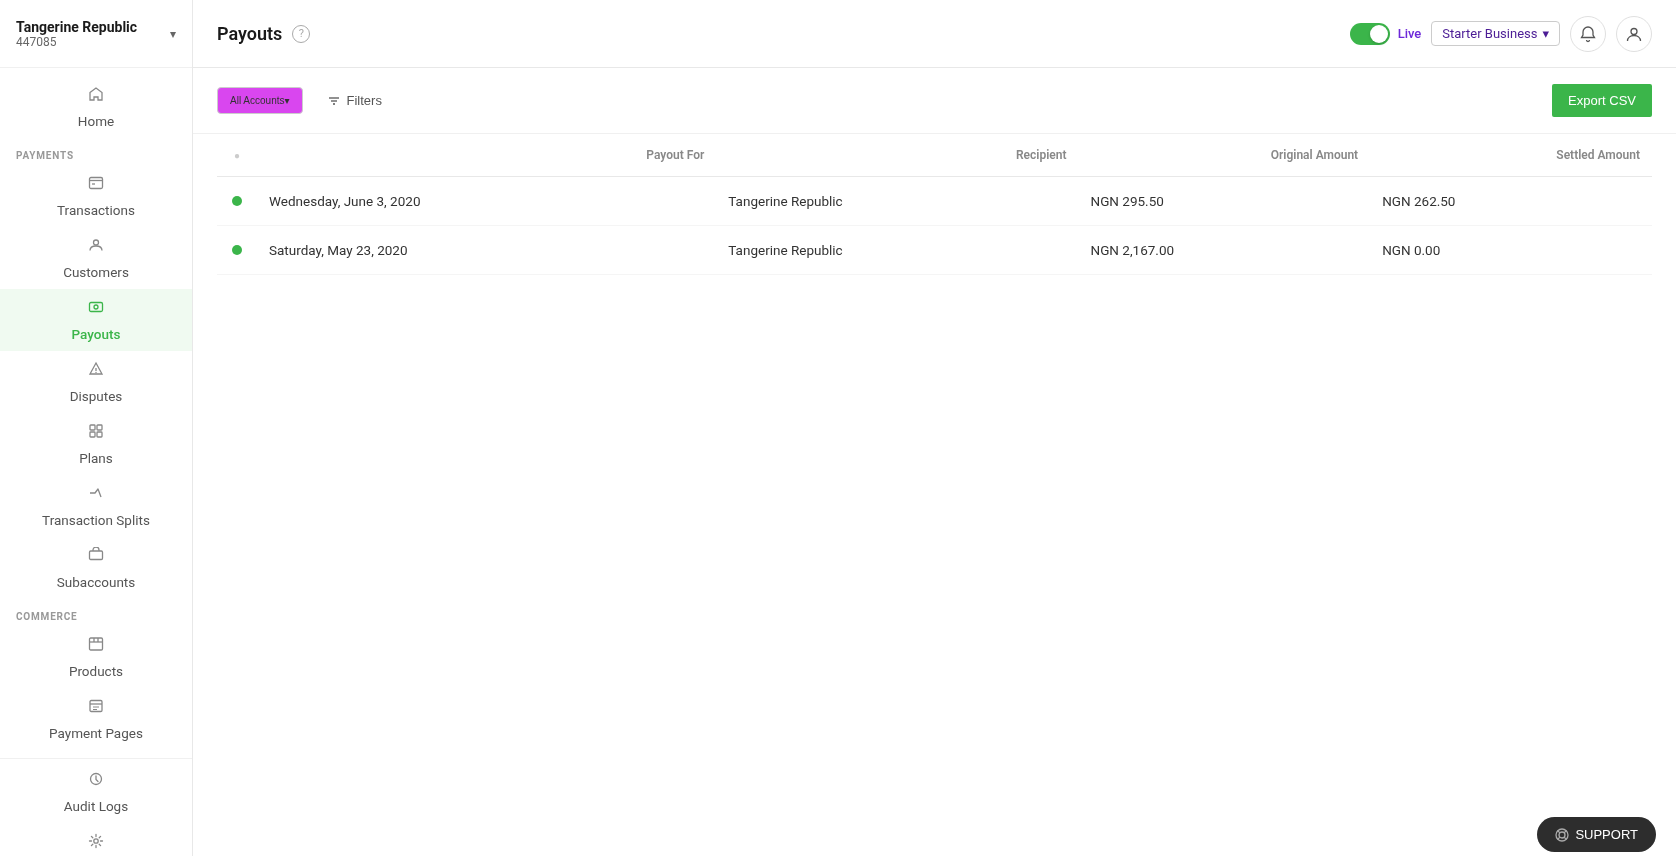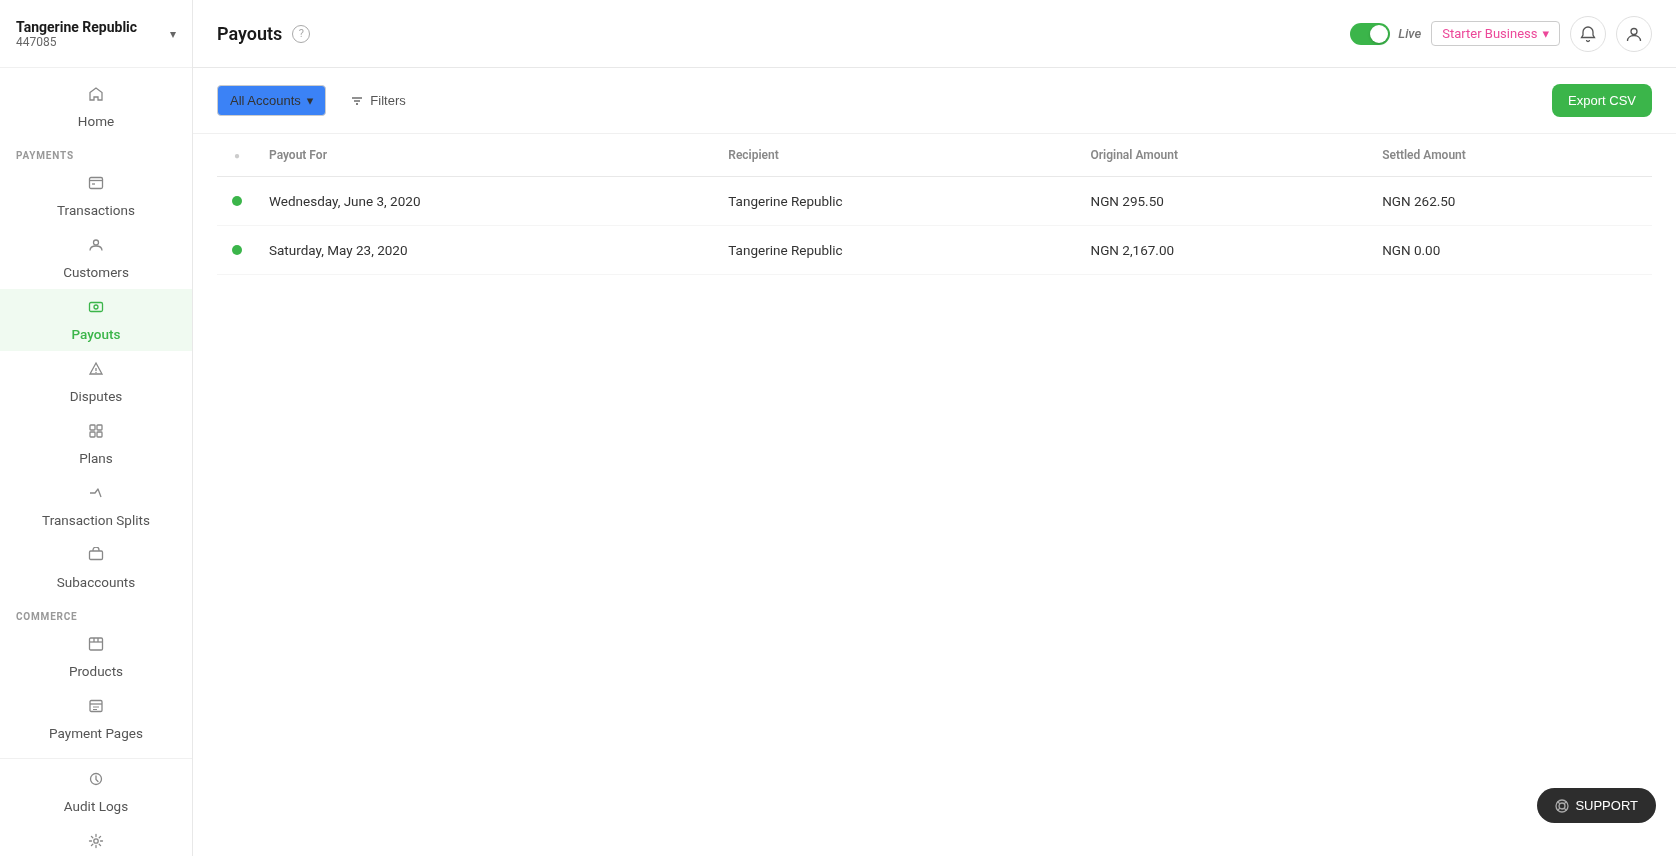--- a/index.html
+++ b/index.html
@@ -94,7 +94,7 @@
       position: absolute; top: 2px; right: 2px;
       box-shadow: 0 1px 3px rgba(0,0,0,0.2);
     }
-    .toggle-label { font-size: 13px; font-weight: 500; color: #737373; font-style: italic; }
+    .toggle-label { font-size: 13px; font-weight: 500; color: #6d28d9; }
     .business-badge {
       background: #fff;
       border: 1px solid #ccc;

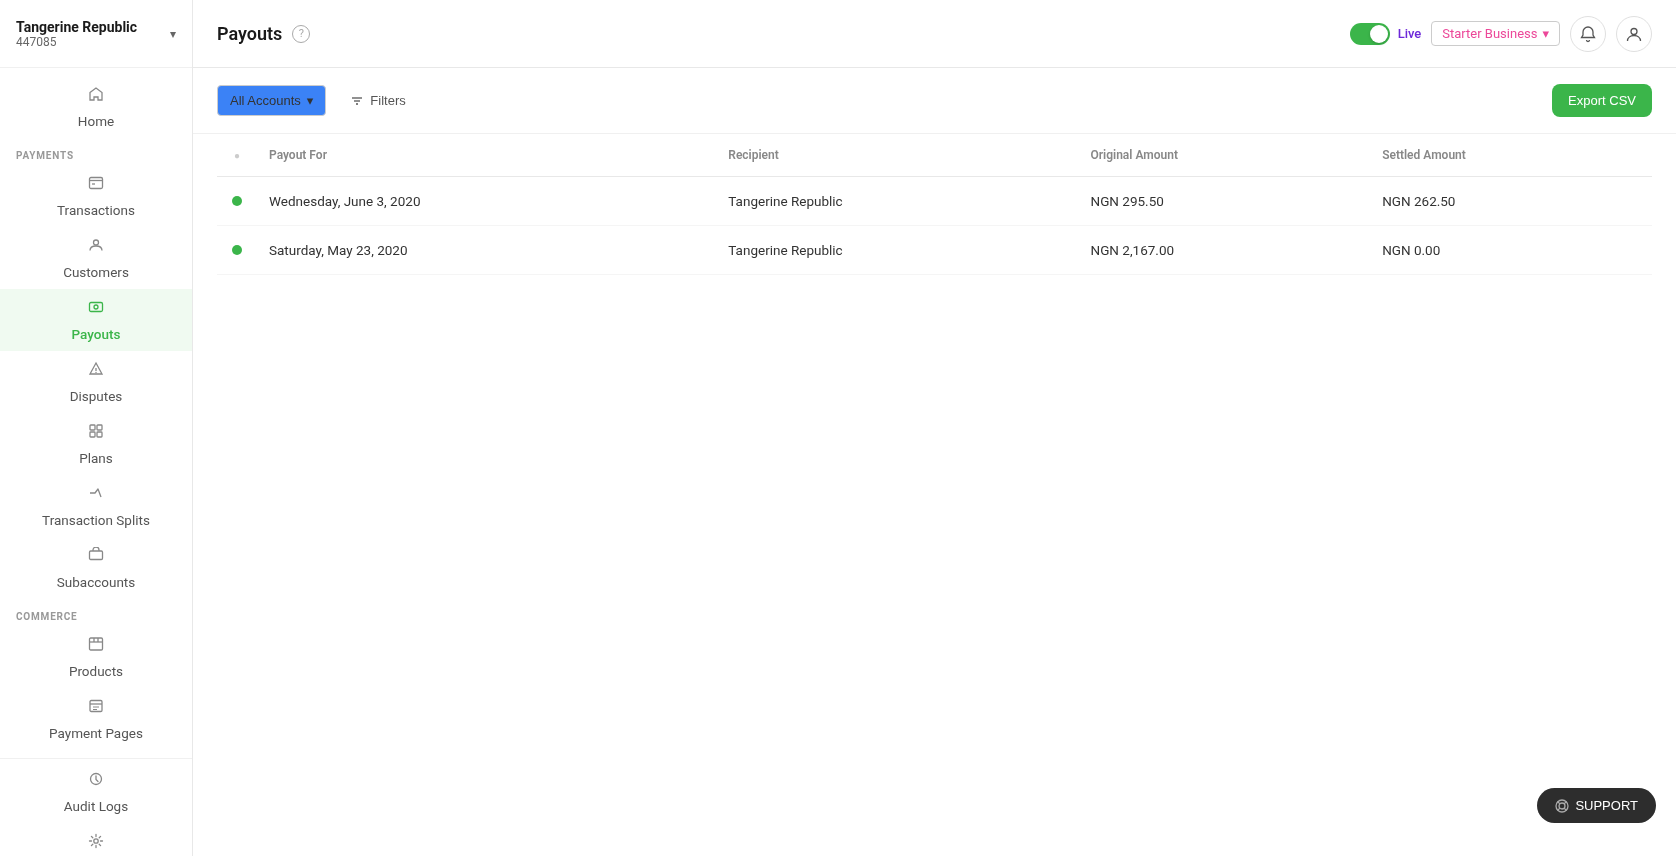--- a/index.html
+++ b/index.html
@@ -101,7 +101,7 @@
       border-radius: 4px;
       padding: 4px 10px;
       font-size: 13px;
-      color: #ec4899;
+      color: #4c1d95;
       display: flex;
       align-items: flex-start;
       gap: 5px;

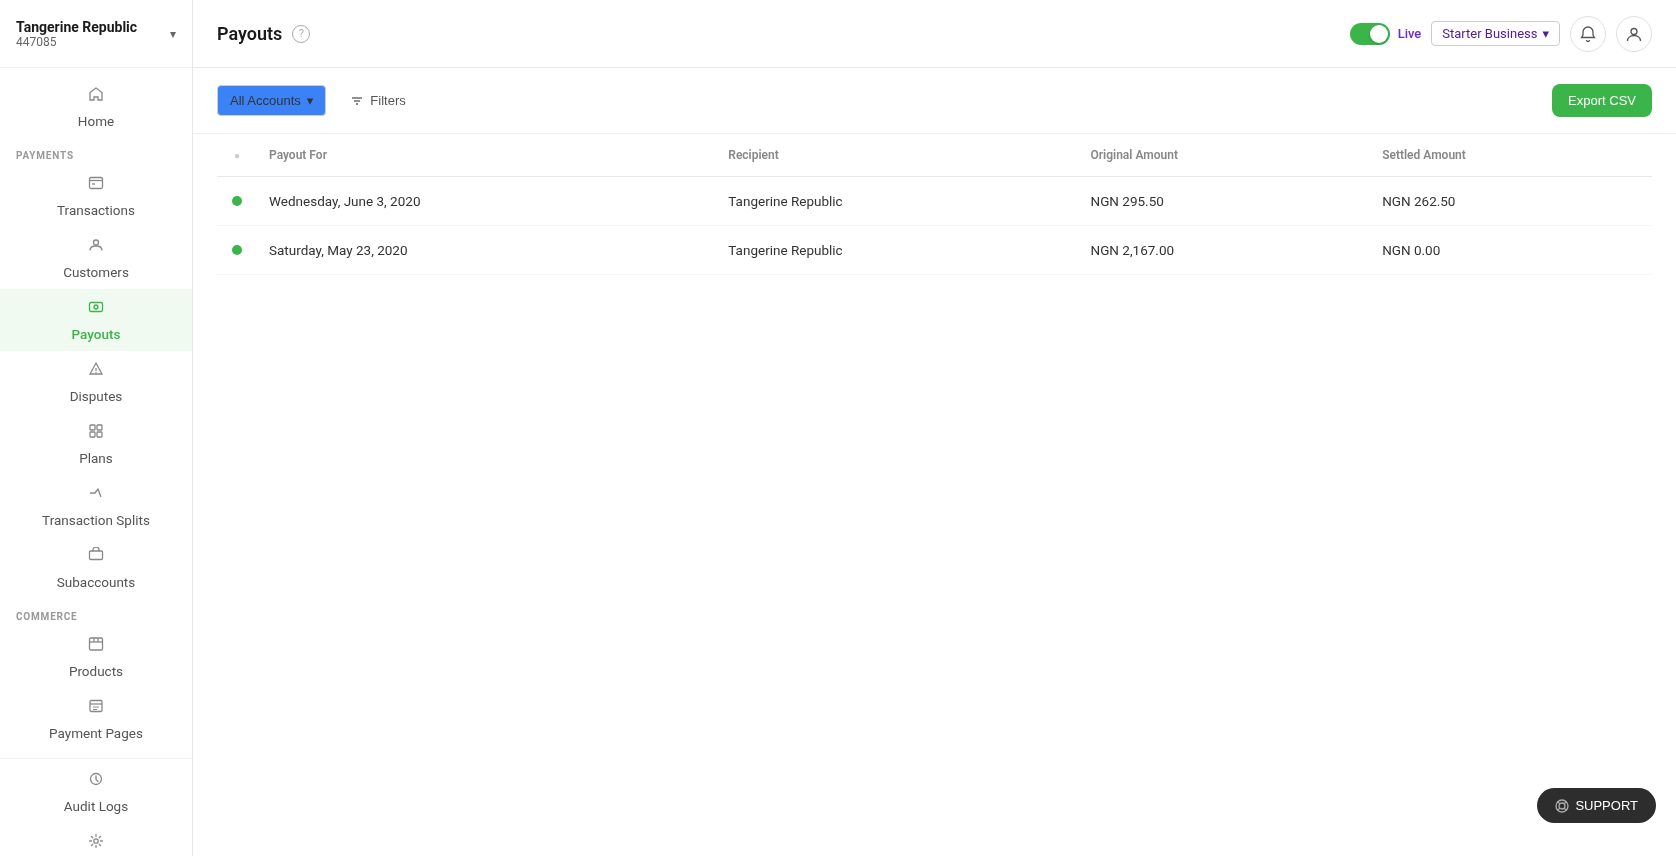--- a/index.html
+++ b/index.html
@@ -125,9 +125,9 @@
       border-bottom: 1px solid #f0f0f0;
     }
     .all-accounts-btn {
-      display: flex; align-items: center; gap: 6px;
-      background: #3b82f6; border: 1px solid #ccc; border-radius: 4px;
-      padding: 7px 12px; cursor: pointer; font-size: 13px; color: #333;
+      display: flex; align-items: center; 
+      background: #d946ef; border: 1px solid #ccc; border-radius: 4px;
+      padding: 7px 12px; cursor: pointer; font-size: 10px; color: #333;
     }
     .filters-btn {
       display: flex; align-items: center; gap: 6px;

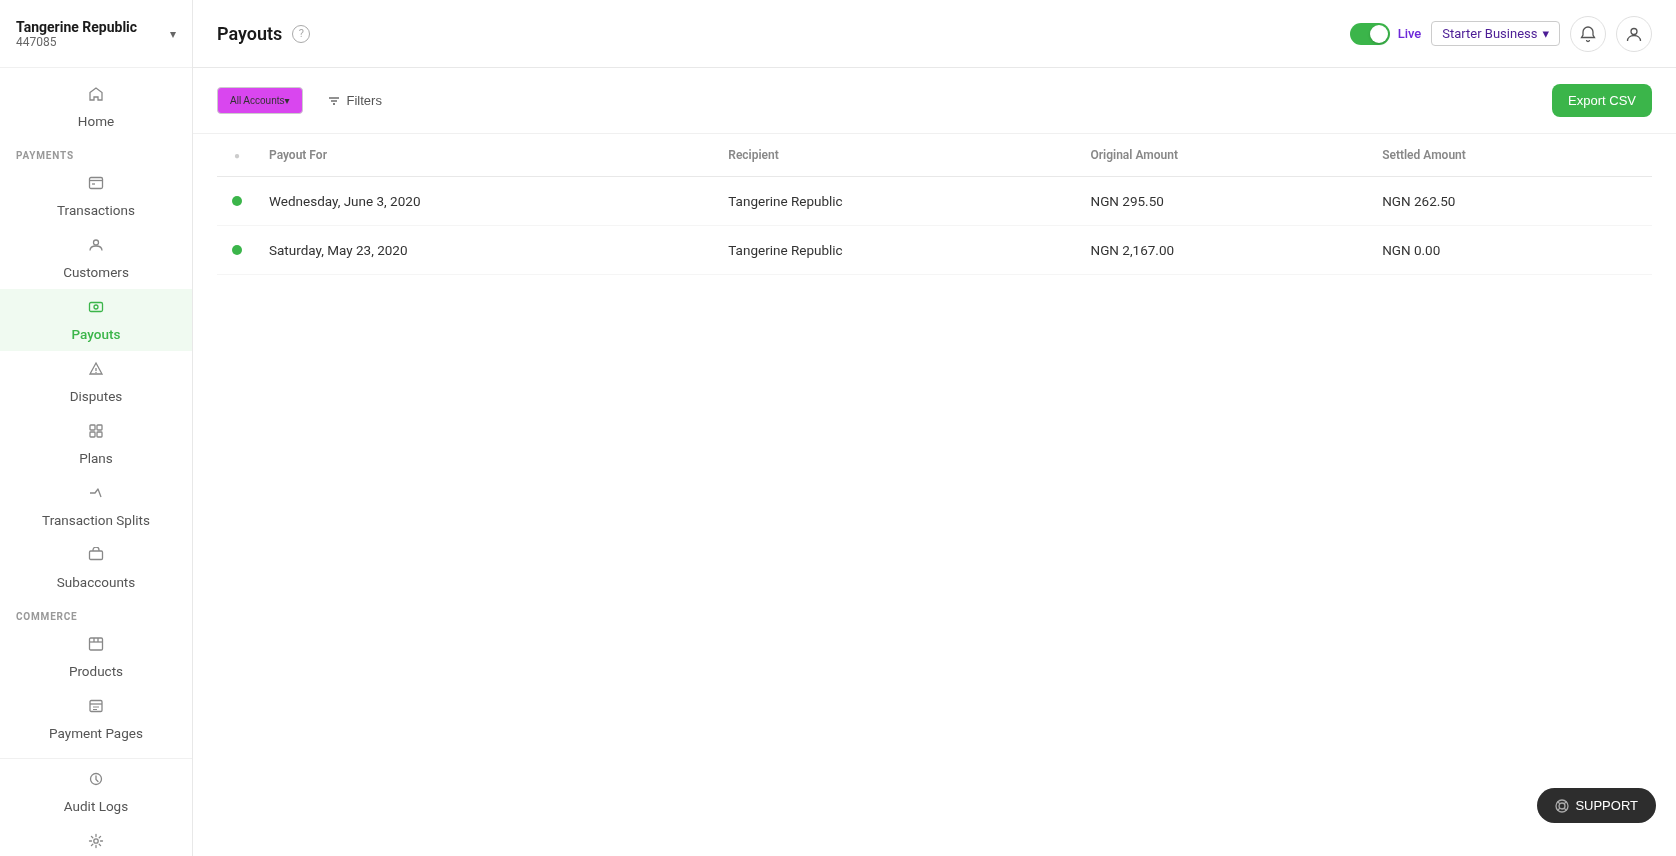--- a/index.html
+++ b/index.html
@@ -137,7 +137,7 @@
     .toolbar-spacer { flex: 1; }
     .export-csv-btn {
       background: #3bb54a; color: #fff; border: none;
-      border-radius: 8px; padding: 9px 16px;
+      border-radius: 2px; padding: 9px 16px;
       font-size: 13px; font-weight: 500; cursor: pointer;
     }
 

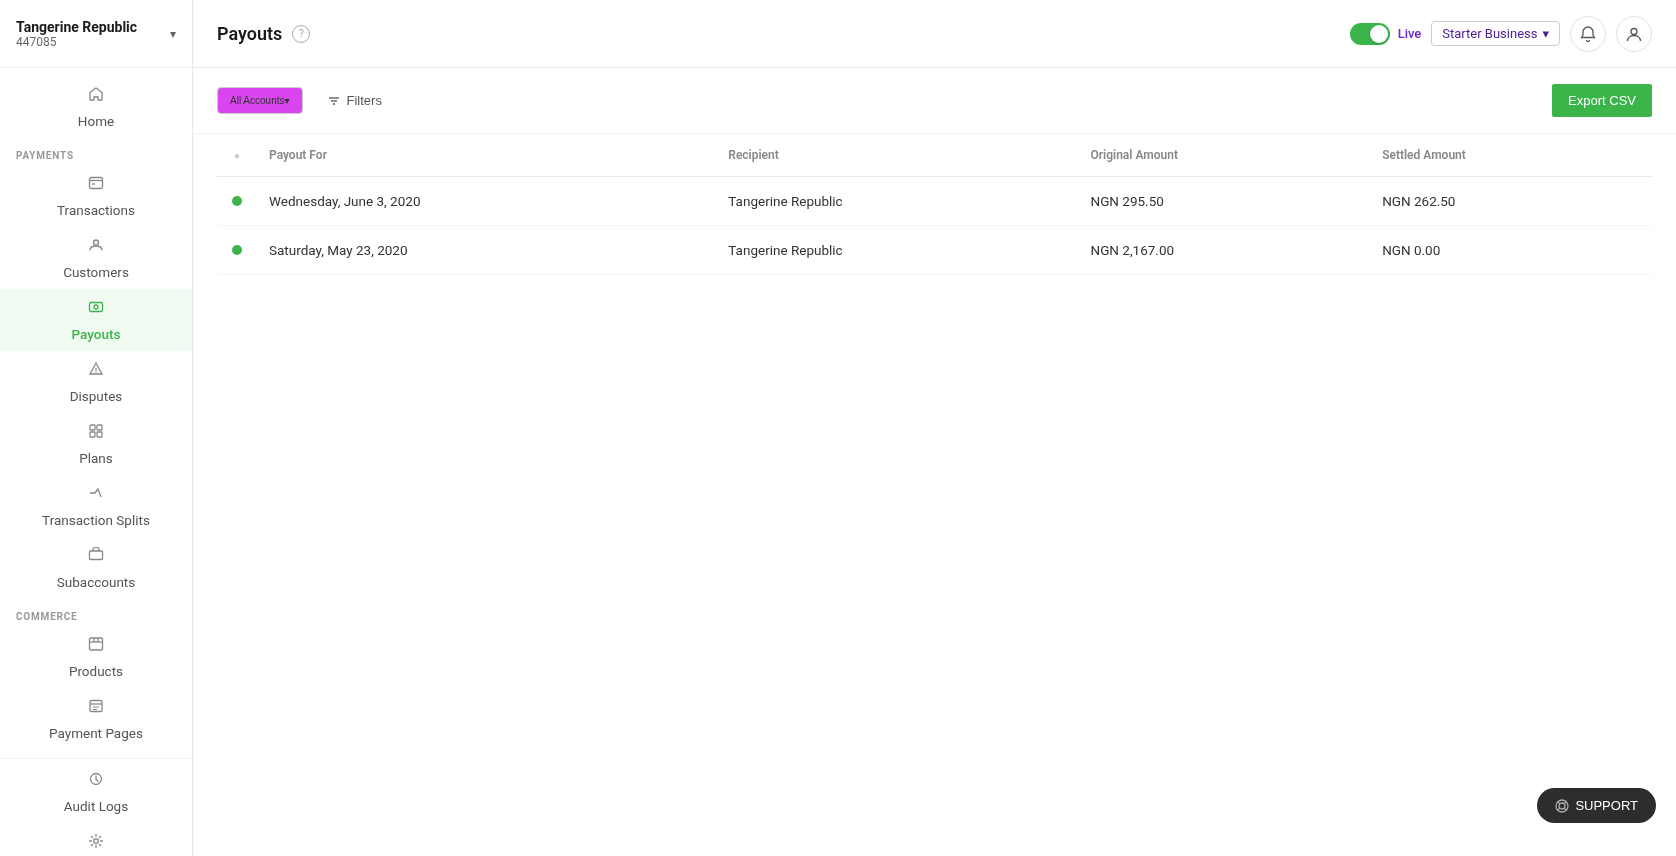--- a/index.html
+++ b/index.html
@@ -146,7 +146,7 @@
     table { width: 100%; border-collapse: collapse; }
     thead tr { border-bottom: 1px solid #e8e8e8; }
     th {
-      text-align: left; padding: 14px 12px;
+      text-align: right; padding: 14px 12px;
       font-size: 12px; font-weight: 600; color: #888;
       text-transform: none;
     }

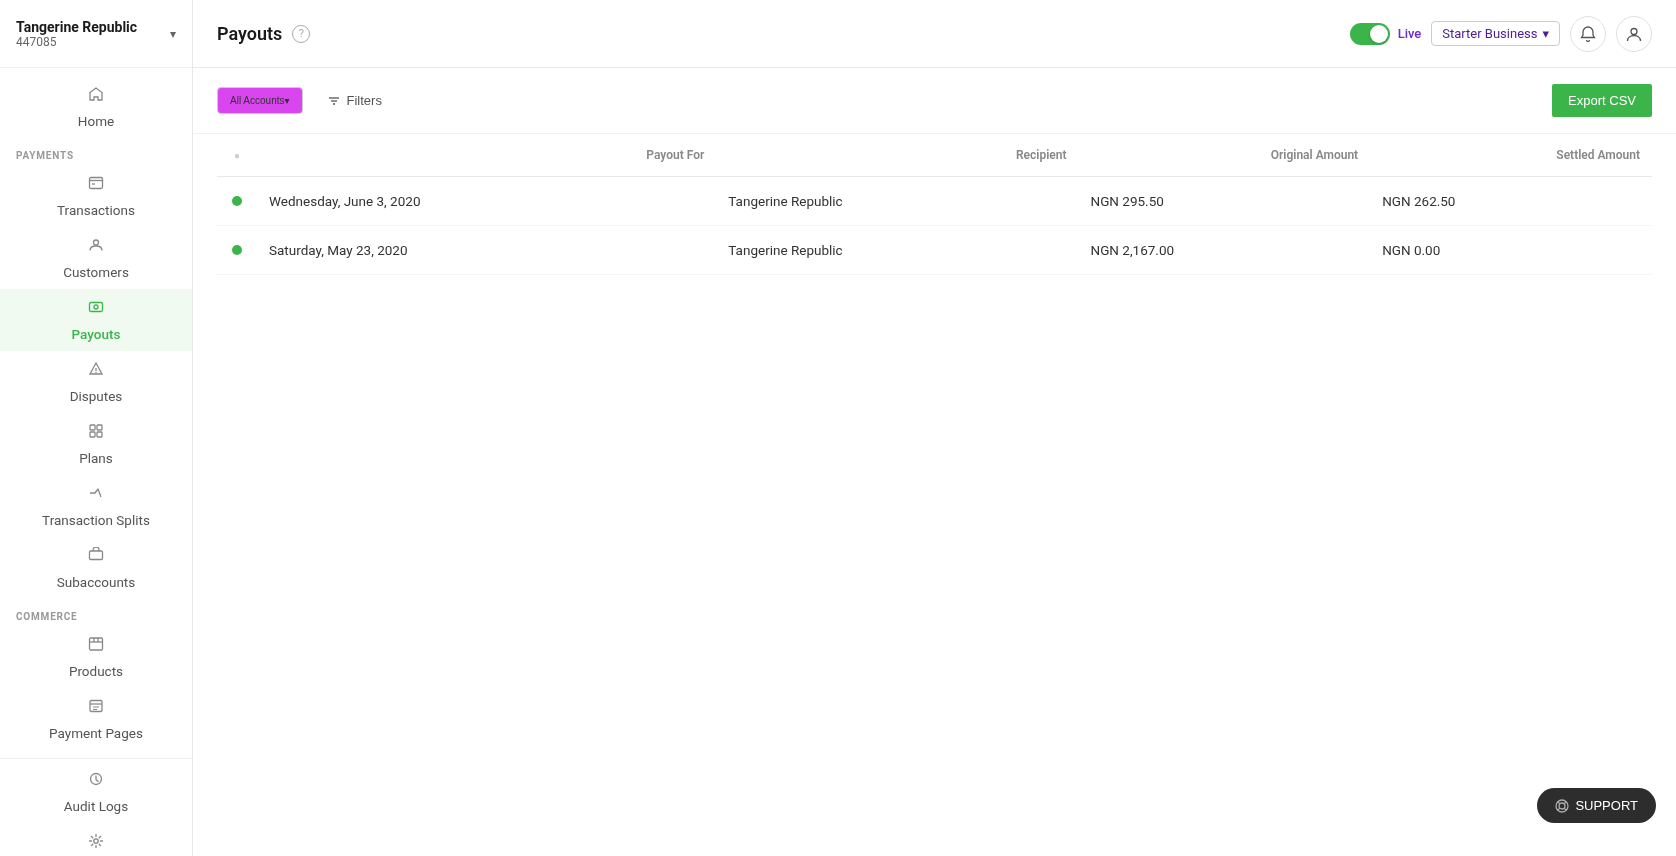--- a/index.html
+++ b/index.html
@@ -167,7 +167,7 @@
 
     
     .support-btn {
-      position: fixed; bottom: 33px; right: 20px;
+      position: fixed; bottom: 4px; right: 20px;
       background: #2d2d2d; color: #fff;
       border: none; border-radius: 20px;
       padding: 10px 18px; font-size: 13px; font-weight: 500;

